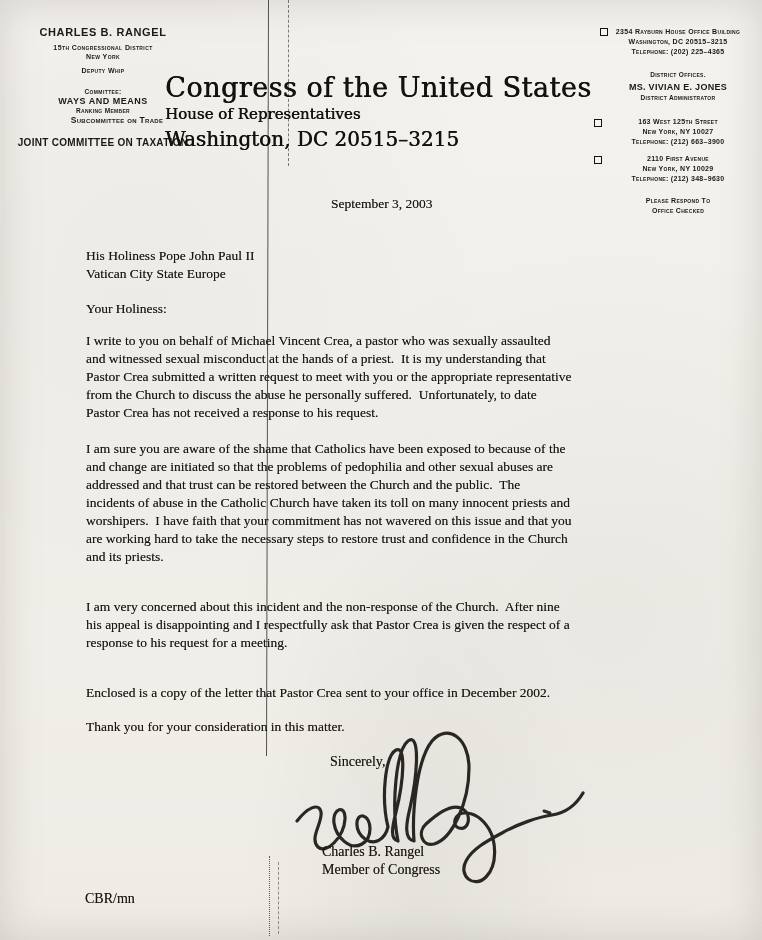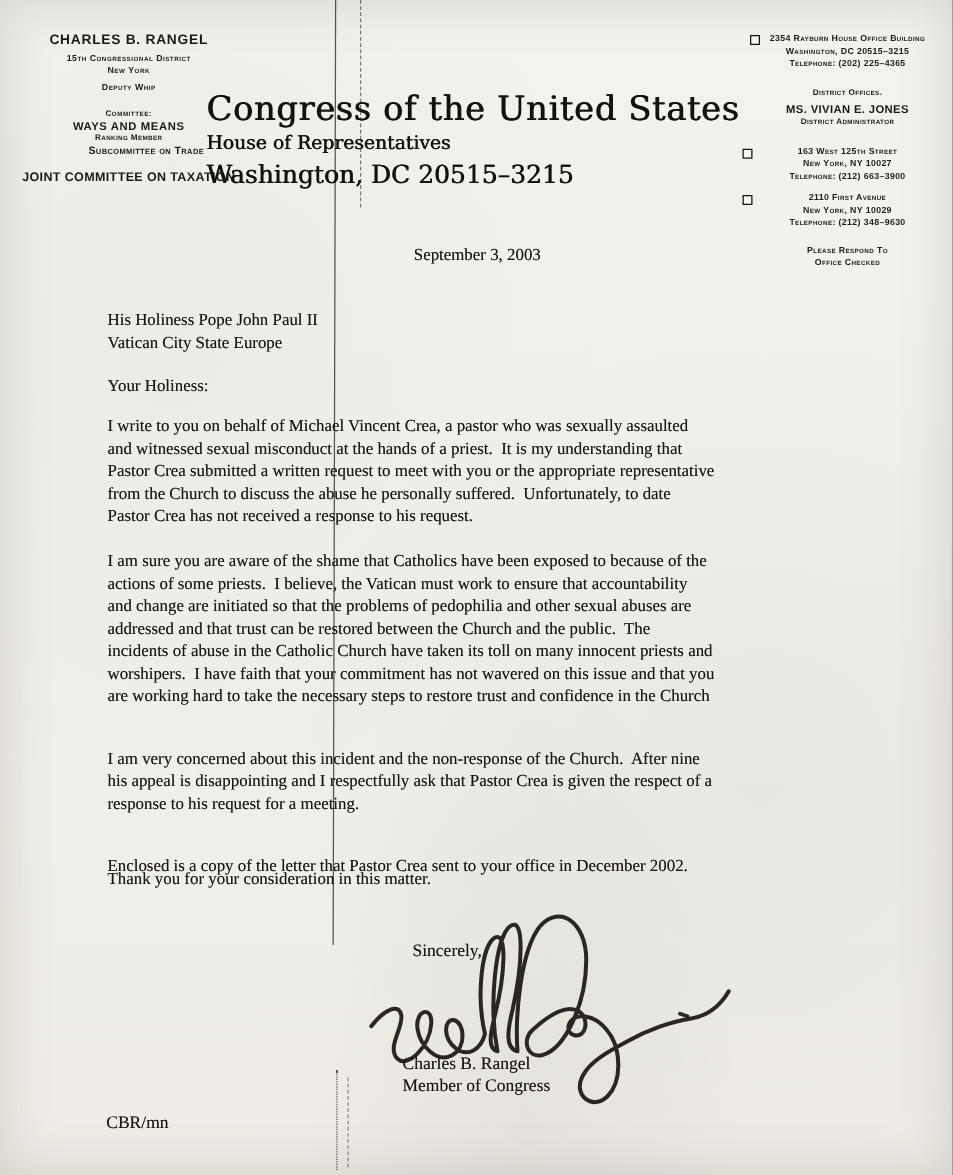--- a/index.html
+++ b/index.html
@@ -158,7 +158,6 @@
 
   <div class="block p2">
     <div class="line">I am sure you are aware of the shame that Catholics have been exposed to because of the</div>
-    <div class="line">actions of some priests.  I believe, the Vatican must work to ensure that accountability</div>
     <div class="line">and change are initiated so that the problems of pedophilia and other sexual abuses are</div>
     <div class="line">addressed and that trust can be restored between the Church and the public.  The</div>
     <div class="line">incidents of abuse in the Catholic Church have taken its toll on many innocent priests and</div>

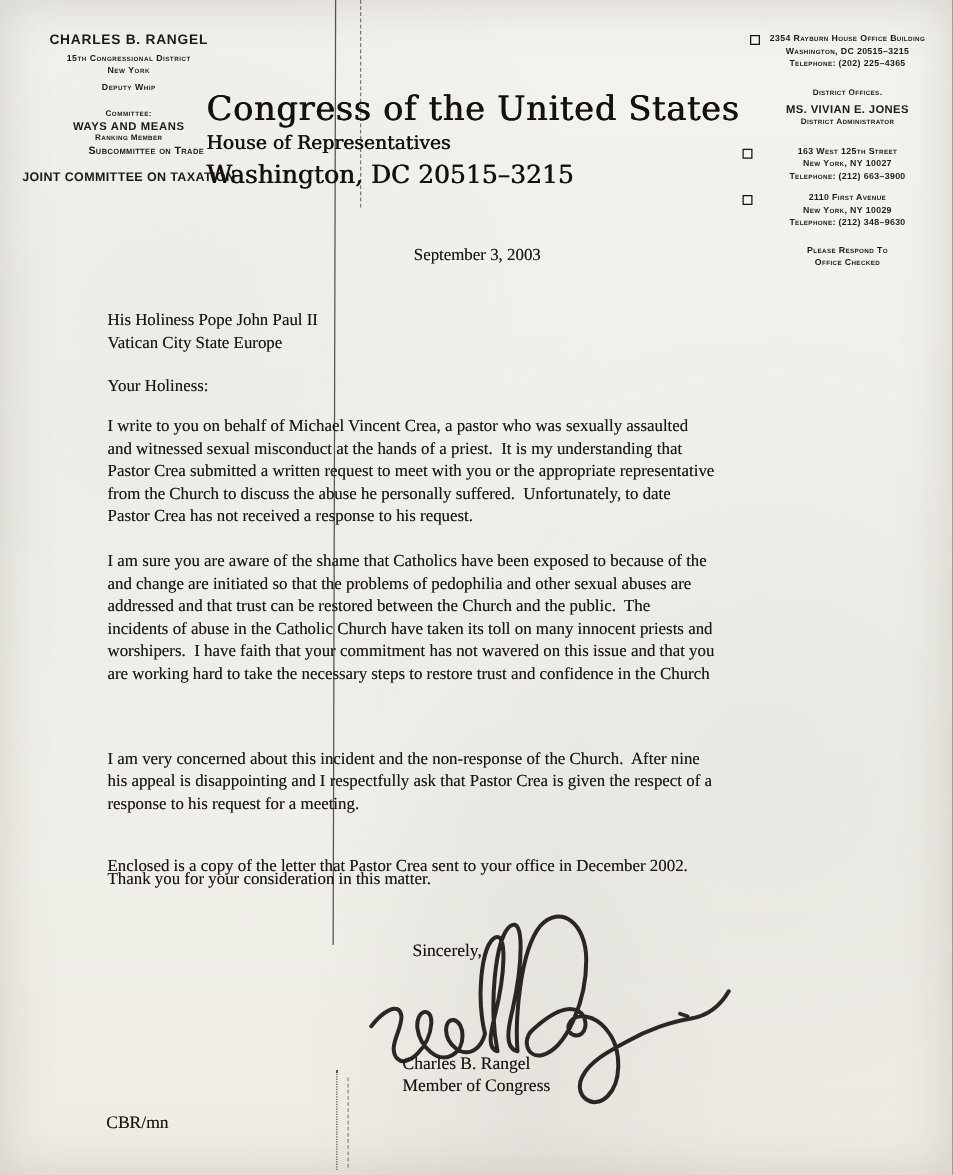--- a/index.html
+++ b/index.html
@@ -163,6 +163,7 @@
     <div class="line">incidents of abuse in the Catholic Church have taken its toll on many innocent priests and</div>
     <div class="line">worshipers.  I have faith that your commitment has not wavered on this issue and that you</div>
     <div class="line">are working hard to take the necessary steps to restore trust and confidence in the Church</div>
+    <div class="line">and its priests.</div>
   </div>
 
   <div class="block p3">

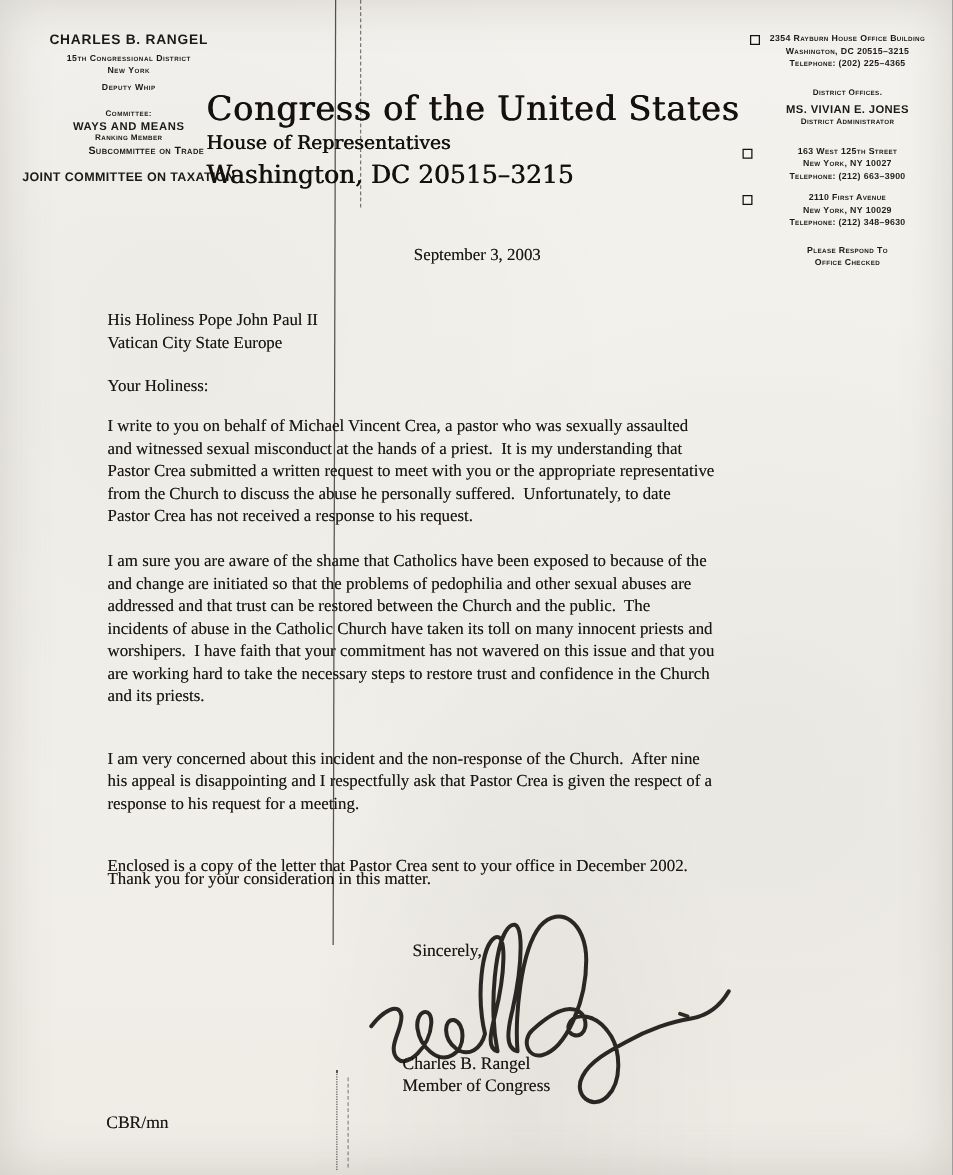--- a/index.html
+++ b/index.html
@@ -73,7 +73,7 @@
     text-shadow:0 0 0.4px rgba(20,15,10,0.55);}
   .recipient{top:247px;}
   .salutation{top:300px;}
-  .p1{top:332px;} .p2{top:440px;} .p3{top:598px;} .p4{top:684px;} .p5{top:694px;}
+  .p1{top:332px;} .p2{top:440px;} .p3{top:598px;} .p4{top:684px;} .p5{top:718px;}
   .closing{position:absolute;left:330px;top:753px;font-size:14px;}
   .signer-name{position:absolute;left:322px;top:843px;font-size:14px;}
   .signer-title{position:absolute;left:322px;top:861px;font-size:14px;}

